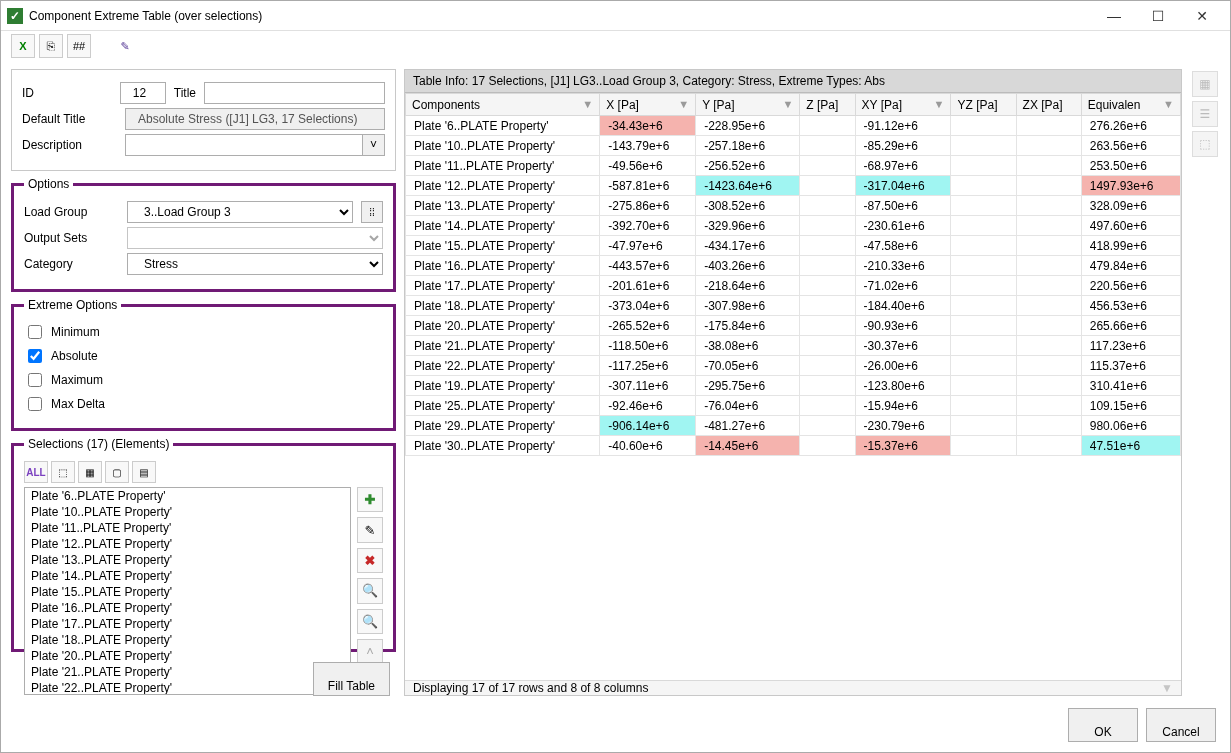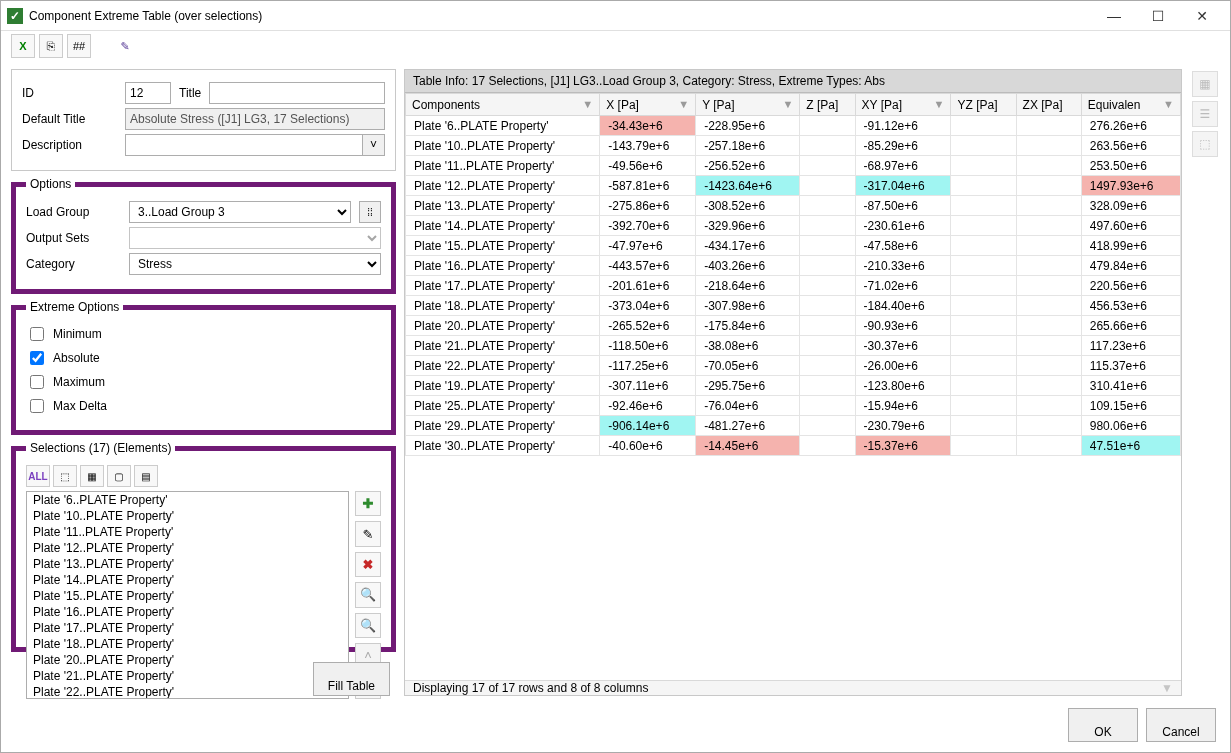--- a/index.html
+++ b/index.html
@@ -19,7 +19,7 @@
 legend { padding:0 4px; font-size:12px; }
 .row { display:flex; align-items:center; gap:8px; margin:4px 0; }
 .row label { width:95px; }
-input[type=text], .textbox, select { border:1px solid #adadad; height:22px; padding:2px 4px; background:#fff; font-size:12px; }
+input[type=text], .textbox, select { border:1px solid #adadad; height:22px; padding:2px 12px; background:#fff; font-size:12px; }
 .textbox[disabled], input[disabled]{background:#f0f0f0;}
 select { width:100%; }
 .desc-wrap { display:flex; width:100%; }

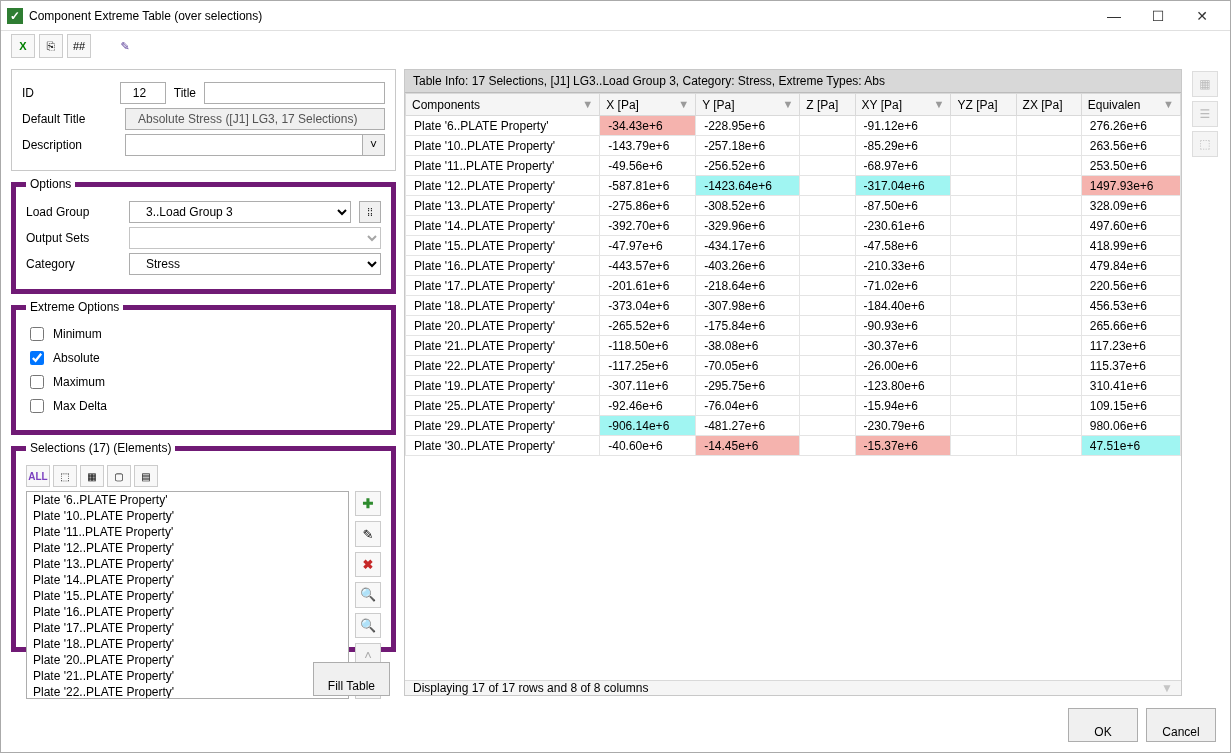--- a/index.html
+++ b/index.html
@@ -15,7 +15,7 @@
 .left { width:385px; display:flex; flex-direction:column; gap:6px; }
 .right { flex:1; display:flex; flex-direction:column; border:1px solid #c8c8c8; min-width:0; min-height:0; }
 .panel { border:1px solid #c8c8c8; padding:8px 10px 10px 10px; }
-fieldset { border:5px solid #701a75; padding:6px 10px 10px 10px; margin:0;}
+fieldset { border:3px solid #701a75; padding:6px 10px 10px 10px; margin:0;}
 legend { padding:0 4px; font-size:12px; }
 .row { display:flex; align-items:center; gap:8px; margin:4px 0; }
 .row label { width:95px; }

